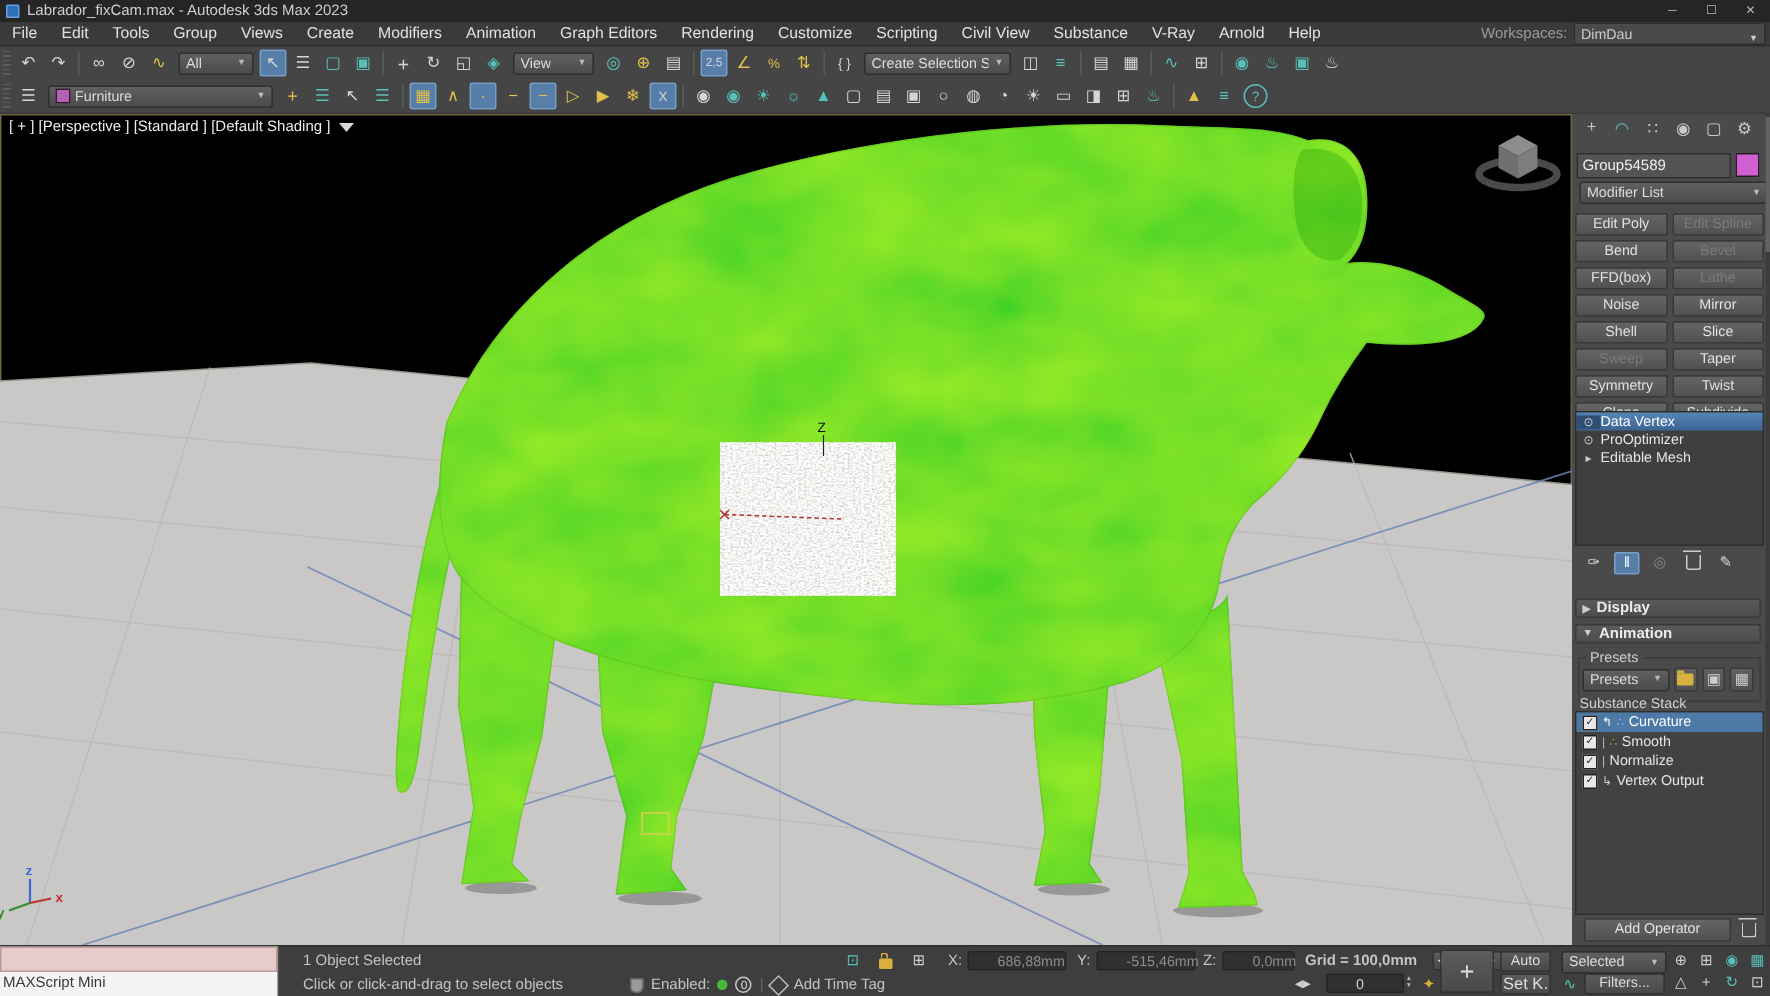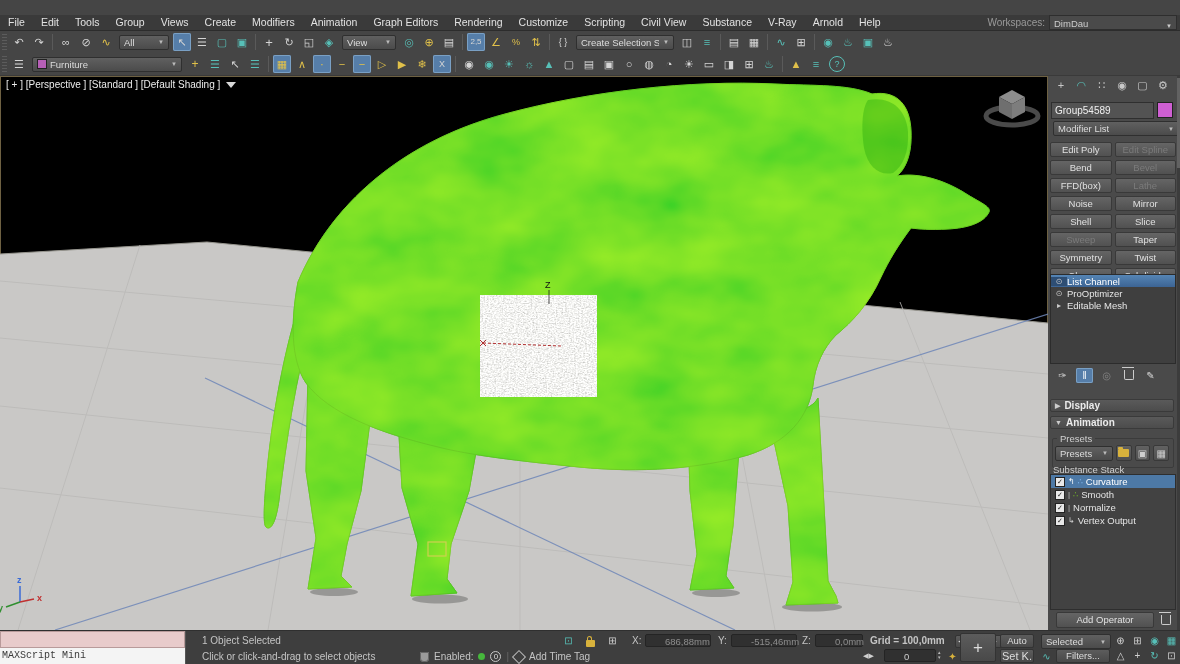--- a/index.html
+++ b/index.html
@@ -98,6 +98,15 @@
 
 <div class="app">
 
+  <div class="titlebar">
+    <div class="appicon"></div>
+    <span>Labrador_fixCam.max - Autodesk 3ds Max 2023</span>
+    <div class="winbtns">
+      <span class="winbtn">─</span>
+      <span class="winbtn">☐</span>
+      <span class="winbtn">✕</span>
+    </div>
+  </div>
 
   <div class="menubar" id="menubar">
     <div class="menu-item">File</div>

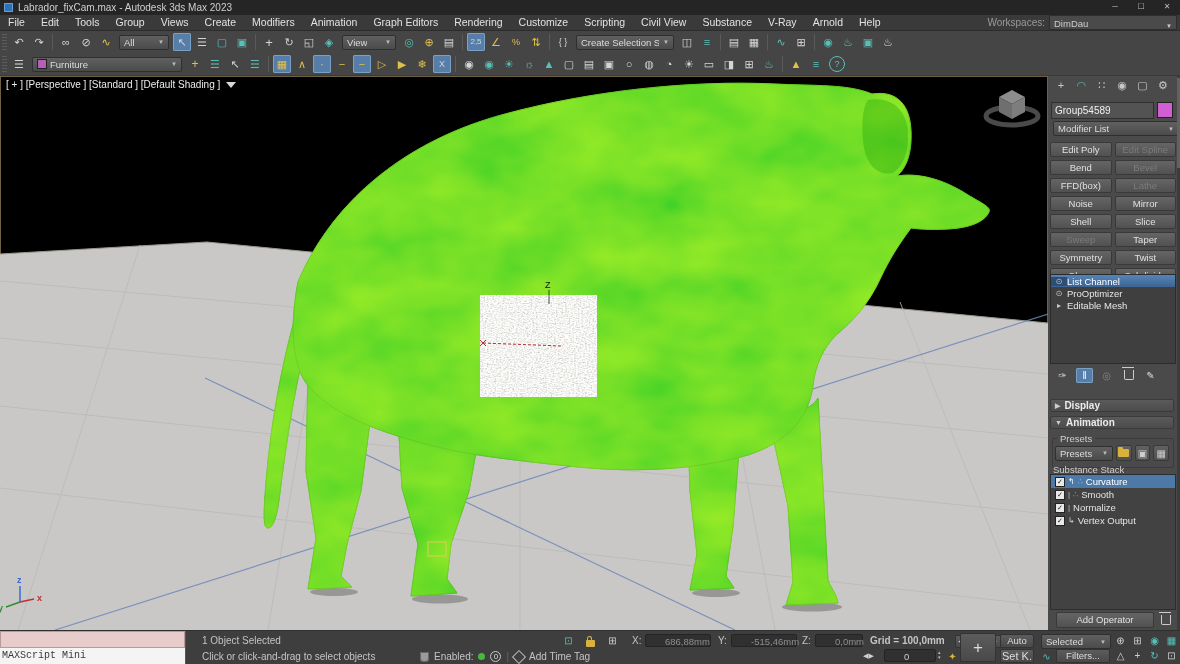--- a/index.html
+++ b/index.html
@@ -361,7 +361,7 @@
       <div class="stackbox" id="stackbox">
           <div class="srow sel">
             <span class="eyec">⊙</span>
-            <span>List Channel</span>
+            <span>Data Vertex</span>
           </div>
           <div class="srow">
             <span class="eyec">⊙</span>

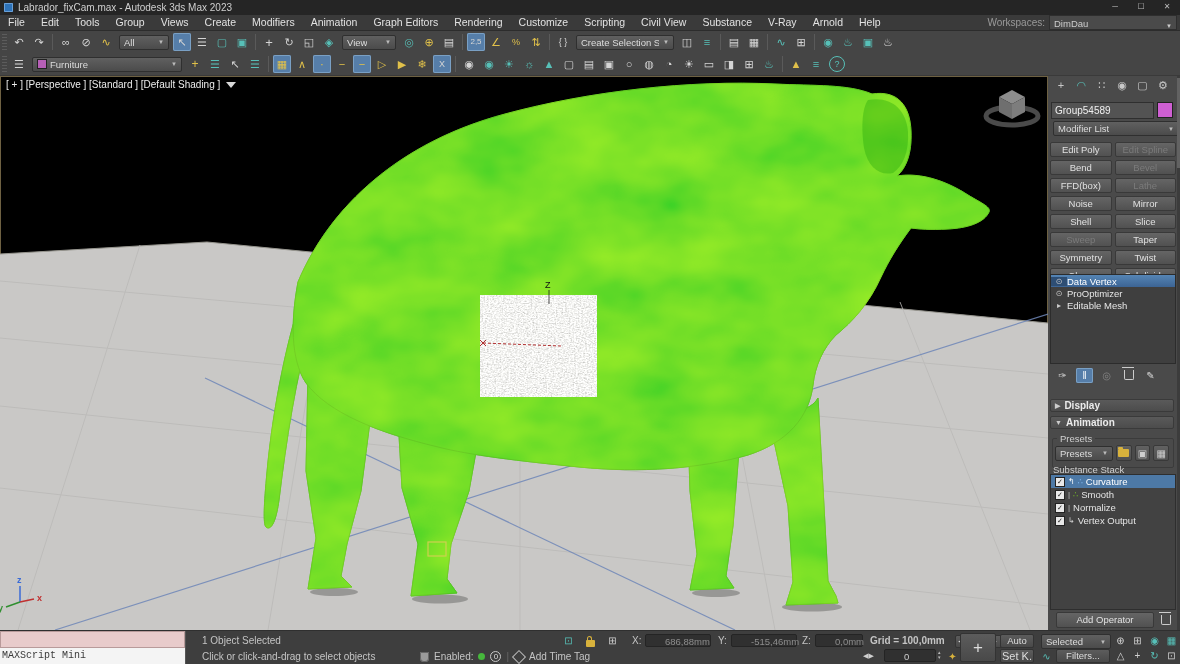--- a/index.html
+++ b/index.html
@@ -78,7 +78,7 @@
   .statusbar{position:absolute;top:630px;left:0;width:1180px;height:34px;background:#3e3e3e;font-size:10px;border-top:1px solid #2f2f2f;box-sizing:border-box}
   .ms{position:absolute;left:0;top:0;width:186px;height:33px;border-right:1px solid #555;box-sizing:border-box}
   .mstop{height:17px;background:#e8cbcb;border:1px solid #b89a9a;box-sizing:border-box}
-  .msbot{height:16px;background:#f4f4f4;color:#3a3a3a;font-family:Liberation Mono, monospace;font-size:10px;padding-left:2px;line-height:16px;overflow:hidden;white-space:nowrap}
+  .msbot{height:16px;background:#f4f4f4;color:#3a3a3a;font-family:Liberation Sans, sans-serif;font-size:10px;padding-left:2px;line-height:16px;overflow:hidden;white-space:nowrap}
   .sb-abs{position:absolute;white-space:nowrap}
   .slabel{color:#c4c4c4}
   .sfield{background:#303030;border:1px solid #242424;color:#8d8d8d;height:13px;line-height:13px;padding:0 19px;border-radius:2px;box-sizing:border-box;font-size:9.5px}

